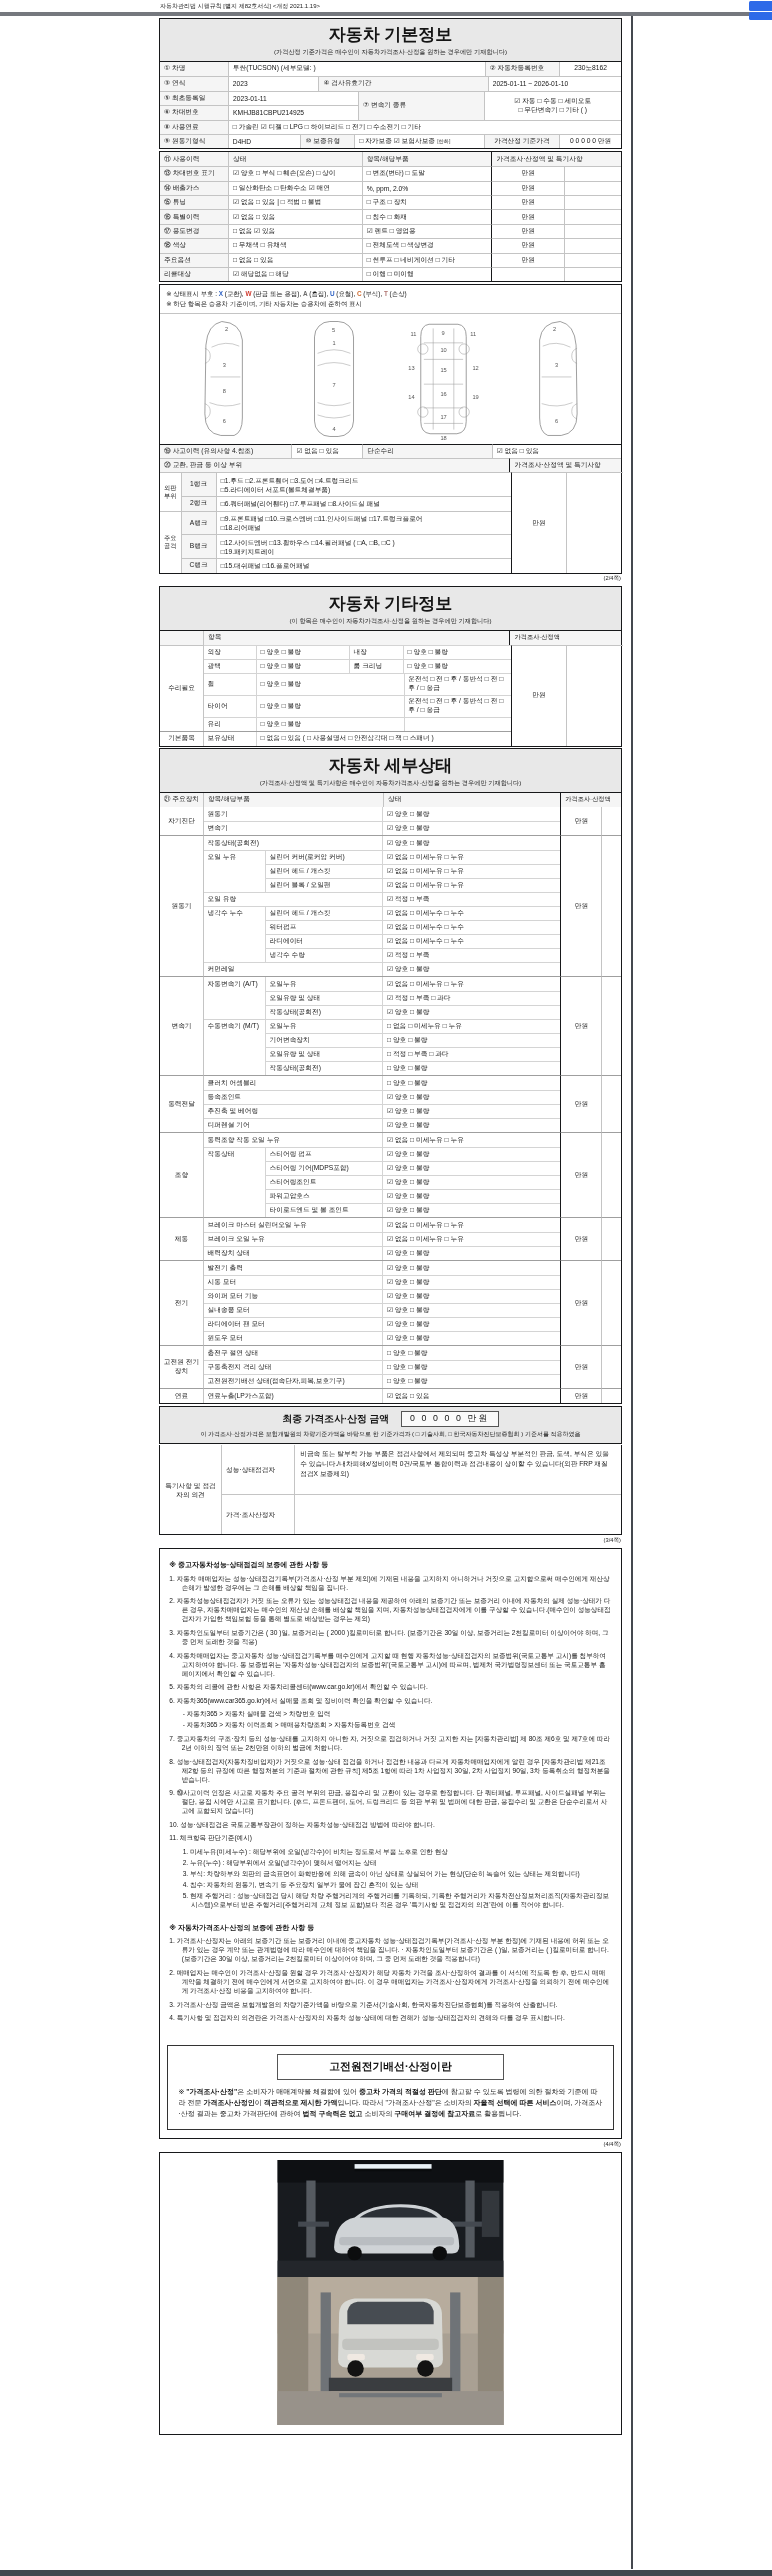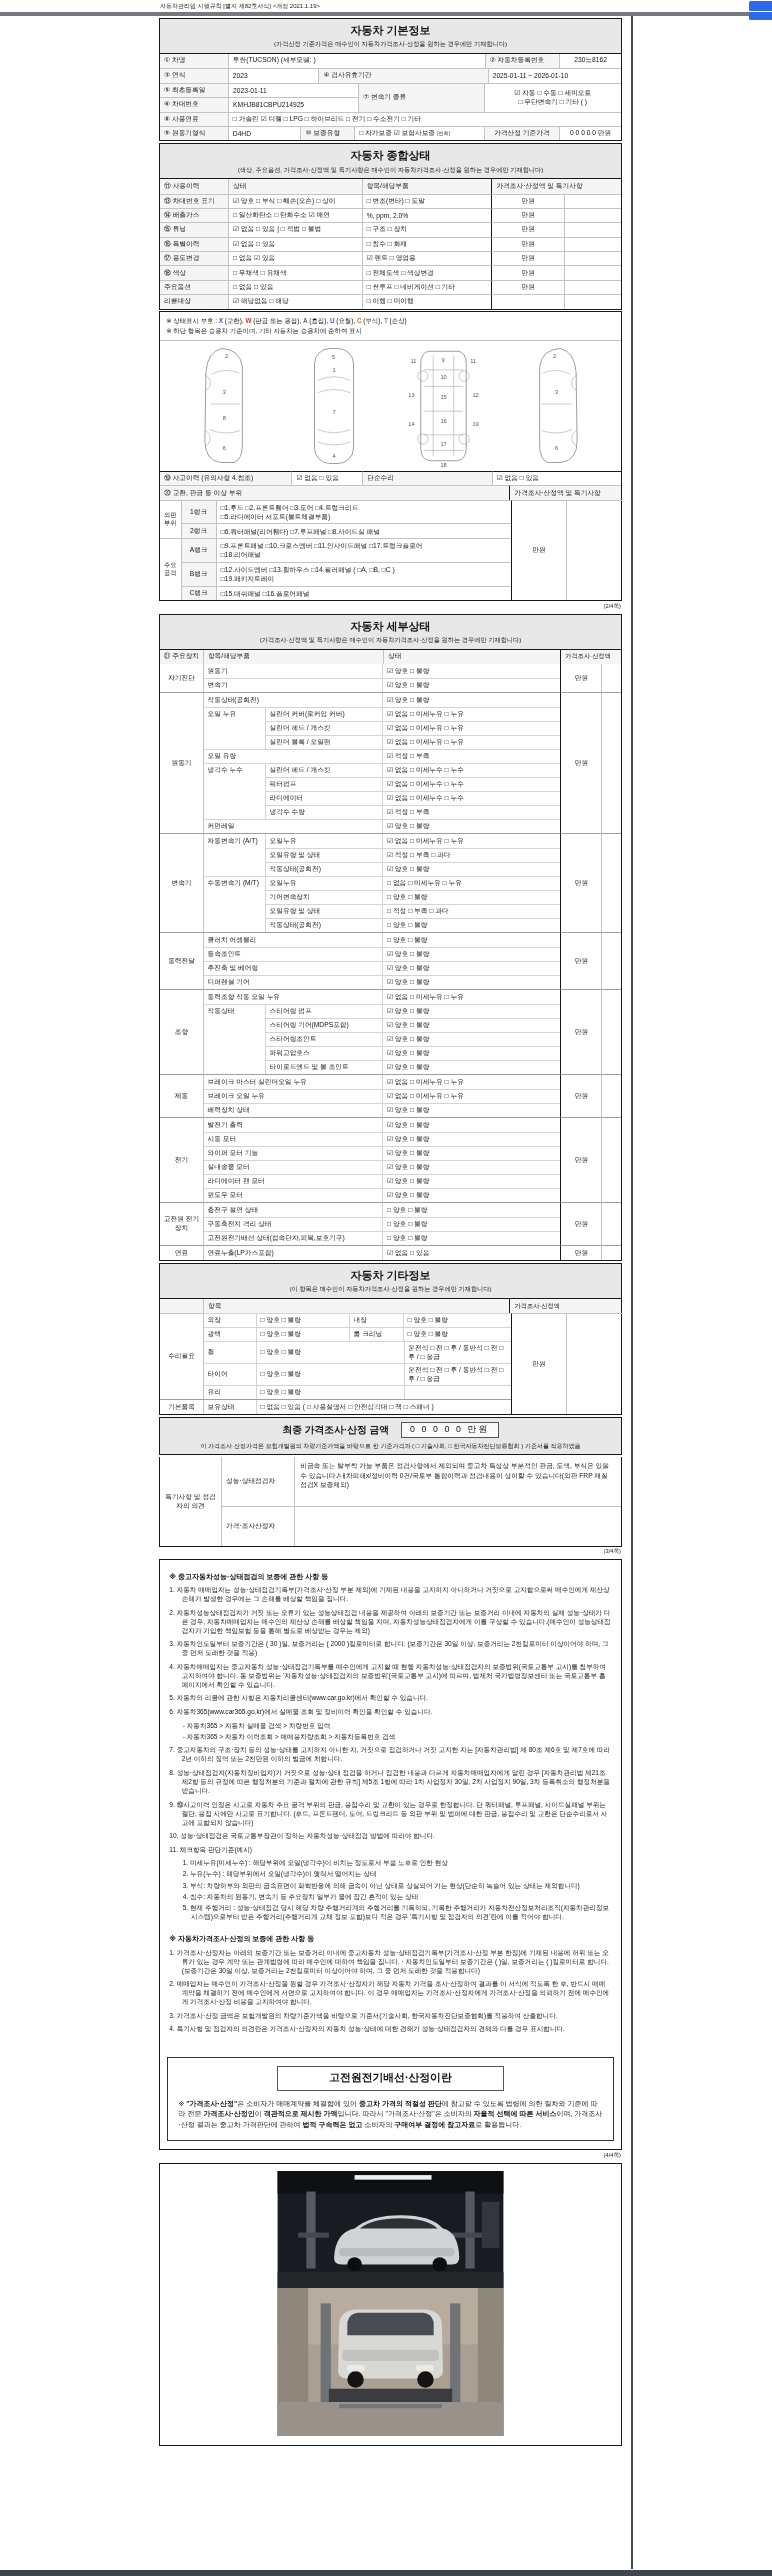--- a/index.html
+++ b/index.html
@@ -19,7 +19,7 @@
 .mast .no{font-size:7.7px;font-weight:bold;margin:5.2px 0 0 5.2px}
 .sec{border:1px solid #17181a;margin-top:1.5px;width:463px;background:#fff}
 .shead{background:#e8e8e8;border-bottom:1px solid #17181a;text-align:center;padding:4.6px 0 3.6px}
-.st1{font-size:11px;font-weight:bold}
+.st1{font-size:17px;font-weight:bold}
 .st2{font-size:6.2px;margin-top:2.1px;color:#222}
 .fr{display:flex;min-height:14.4px;font-size:6.7px}
 .fr>div{border-top:0.5px solid #c4c4c4;border-left:0.5px solid #c4c4c4;padding:1.5px 4.1px;display:flex;align-items:center}

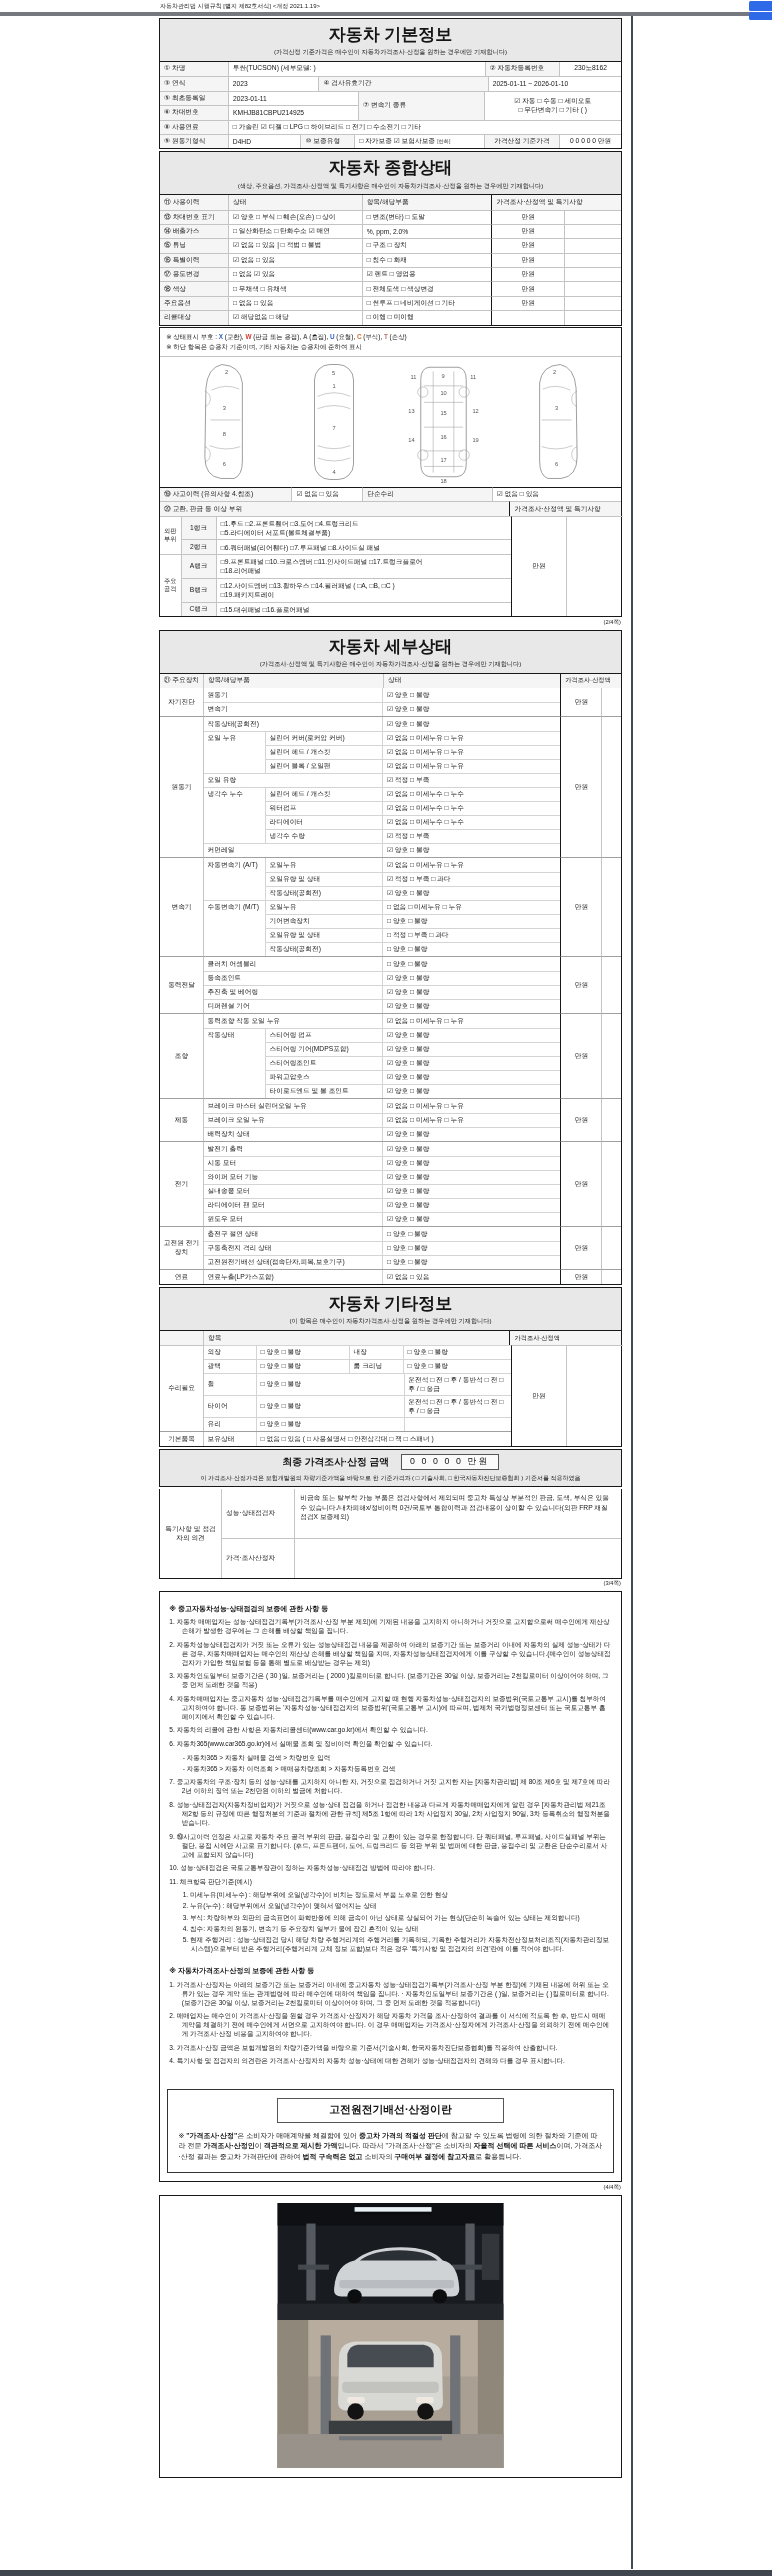--- a/index.html
+++ b/index.html
@@ -144,10 +144,6 @@
   </section>
 
   <section class="sec">
-    <div class="shead">
-      <div class="st1">자동차 종합상태</div>
-      <div class="st2">(색상, 주요옵션, 가격조사·산정액 및 특기사항은 매수인이 자동차가격조사·산정을 원하는 경우에만 기재합니다)</div>
-    </div>
     <div class="fr nt">
       <div class="lab" style="width:68px">⑪ 사용이력</div>
       <div class="lab" style="width:134px">상태</div>

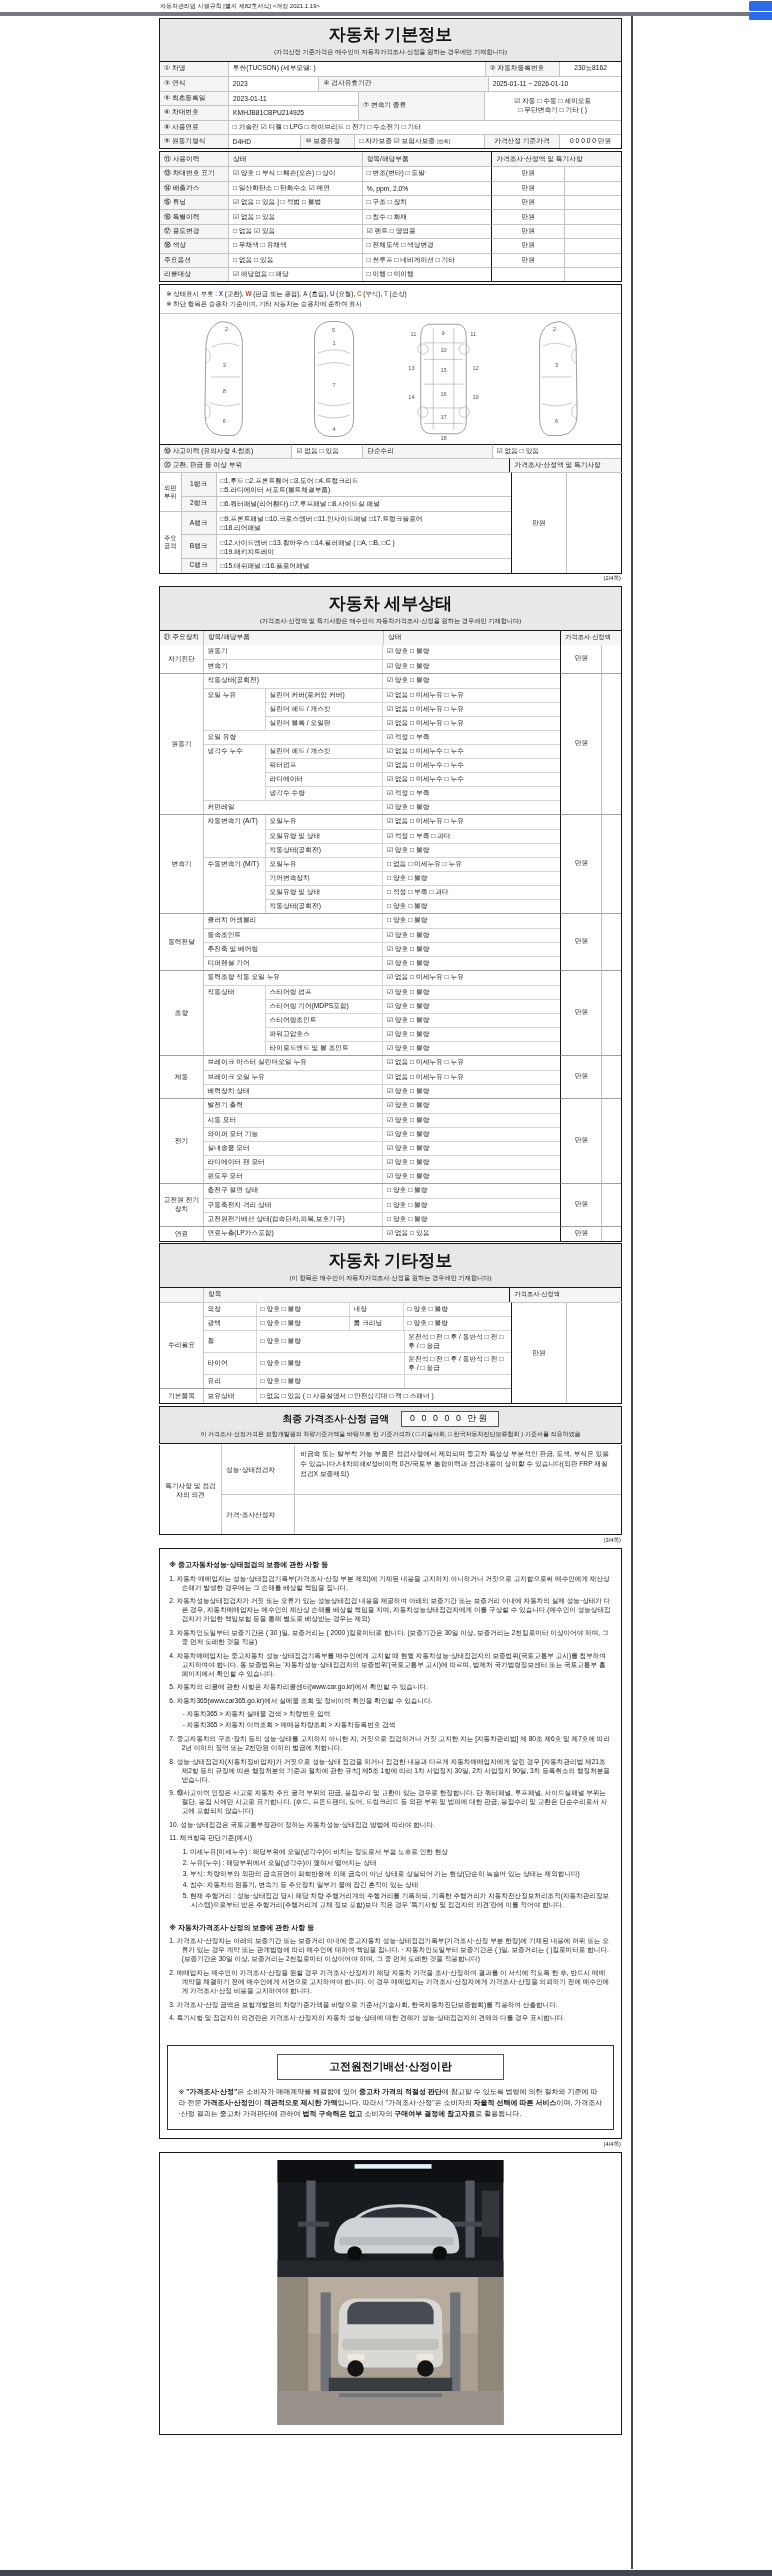--- a/index.html
+++ b/index.html
@@ -317,6 +317,67 @@
 
   <section class="sec">
     <div class="shead">
+      <div class="st1">자동차 기타정보</div>
+      <div class="st2">(이 항목은 매수인이 자동차가격조사·산정을 원하는 경우에만 기재합니다)</div>
+    </div>
+    <div class="fr nt">
+      <div class="lab" style="width:43px"></div>
+      <div class="lab" style="width:308px">항목</div>
+      <div class="lab darkl" style="width:112px;font-size:6.2px">가격조사·산정액</div>
+    </div>
+    <div style="display:flex">
+      <div style="flex:0 0 351px">
+        <div style="display:flex">
+          <div style="flex:0 0 43px;display:flex;align-items:center;justify-content:center;font-size:6.7px;border-top:0.5px solid #c4c4c4">수리필요</div>
+          <div style="flex:1;border-left:0.5px solid #c4c4c4">
+
+          <div class="drow">
+              <div style="flex:0 0 52px">외장</div>
+              <div style="flex:0 0 93px;border-left:0.5px solid #d4d4d4">□ 양호   □ 불량</div>
+              <div class="hide-if-empty" style="flex:0 0 54px;border-left:0.5px solid #d4d4d4">내장</div>
+              <div style="flex:1;border-left:0.5px solid #d4d4d4">□ 양호   □ 불량</div>
+            </div>
+              <div class="drow">
+              <div style="flex:0 0 52px">광택</div>
+              <div style="flex:0 0 93px;border-left:0.5px solid #d4d4d4">□ 양호   □ 불량</div>
+              <div class="hide-if-empty" style="flex:0 0 54px;border-left:0.5px solid #d4d4d4">룸 크리닝</div>
+              <div style="flex:1;border-left:0.5px solid #d4d4d4">□ 양호   □ 불량</div>
+            </div>
+              <div class="drow">
+              <div style="flex:0 0 52px">휠</div>
+              <div style="flex: 1 1 auto; border-left: 0.5px solid rgb(212, 212, 212);">□ 양호   □ 불량</div>
+
+              <div style="flex:1;border-left:0.5px solid #d4d4d4">운전석 □ 전 □ 후 / 동반석 □ 전 □ 후 / □ 응급</div>
+            </div>
+              <div class="drow">
+              <div style="flex:0 0 52px">타이어</div>
+              <div style="flex: 1 1 auto; border-left: 0.5px solid rgb(212, 212, 212);">□ 양호   □ 불량</div>
+
+              <div style="flex:1;border-left:0.5px solid #d4d4d4">운전석 □ 전 □ 후 / 동반석 □ 전 □ 후 / □ 응급</div>
+            </div>
+              <div class="drow">
+              <div style="flex:0 0 52px">유리</div>
+              <div style="flex: 1 1 auto; border-left: 0.5px solid rgb(212, 212, 212);">□ 양호   □ 불량</div>
+
+              <div style="flex:1;border-left:0.5px solid #d4d4d4"></div>
+            </div>
+            </div>
+        </div>
+        <div style="display:flex;border-top:0.5px solid #9f9f9f">
+          <div style="flex:0 0 43px;display:flex;align-items:center;justify-content:center;font-size:6.7px">기본품목</div>
+          <div class="drow" style="flex:1;border-left:0.5px solid #c4c4c4">
+            <div style="flex:0 0 52px;border-top:0">보유상태</div>
+            <div style="flex:1;border-left:0.5px solid #d4d4d4;border-top:0">□ 없음   □ 있음   ( □ 사용설명서   □ 안전삼각대   □ 잭   □ 스패너 )</div>
+          </div>
+        </div>
+      </div>
+      <div style="flex:0 0 55px;border-left:1px solid #17181a;border-top:0.5px solid #c4c4c4;display:flex;align-items:center;justify-content:center;font-size:6.7px">만원</div>
+      <div style="flex:0 0 57px;border-left:0.5px solid #c4c4c4;border-top:0.5px solid #c4c4c4"></div>
+    </div>
+  </section>
+
+  <section class="sec">
+    <div class="shead">
       <div class="st1">자동차 세부상태</div>
       <div class="st2">(가격조사·산정액 및 특기사항은 매수인이 자동차가격조사·산정을 원하는 경우에만 기재합니다)</div>
     </div>
@@ -611,67 +672,6 @@
         <div class="gnote"></div>
       </div>
       </div>
-  </section>
-
-  <section class="sec">
-    <div class="shead">
-      <div class="st1">자동차 기타정보</div>
-      <div class="st2">(이 항목은 매수인이 자동차가격조사·산정을 원하는 경우에만 기재합니다)</div>
-    </div>
-    <div class="fr nt">
-      <div class="lab" style="width:43px"></div>
-      <div class="lab" style="width:308px">항목</div>
-      <div class="lab darkl" style="width:112px;font-size:6.2px">가격조사·산정액</div>
-    </div>
-    <div style="display:flex">
-      <div style="flex:0 0 351px">
-        <div style="display:flex">
-          <div style="flex:0 0 43px;display:flex;align-items:center;justify-content:center;font-size:6.7px;border-top:0.5px solid #c4c4c4">수리필요</div>
-          <div style="flex:1;border-left:0.5px solid #c4c4c4">
-
-          <div class="drow">
-              <div style="flex:0 0 52px">외장</div>
-              <div style="flex:0 0 93px;border-left:0.5px solid #d4d4d4">□ 양호   □ 불량</div>
-              <div class="hide-if-empty" style="flex:0 0 54px;border-left:0.5px solid #d4d4d4">내장</div>
-              <div style="flex:1;border-left:0.5px solid #d4d4d4">□ 양호   □ 불량</div>
-            </div>
-              <div class="drow">
-              <div style="flex:0 0 52px">광택</div>
-              <div style="flex:0 0 93px;border-left:0.5px solid #d4d4d4">□ 양호   □ 불량</div>
-              <div class="hide-if-empty" style="flex:0 0 54px;border-left:0.5px solid #d4d4d4">룸 크리닝</div>
-              <div style="flex:1;border-left:0.5px solid #d4d4d4">□ 양호   □ 불량</div>
-            </div>
-              <div class="drow">
-              <div style="flex:0 0 52px">휠</div>
-              <div style="flex: 1 1 auto; border-left: 0.5px solid rgb(212, 212, 212);">□ 양호   □ 불량</div>
-
-              <div style="flex:1;border-left:0.5px solid #d4d4d4">운전석 □ 전 □ 후 / 동반석 □ 전 □ 후 / □ 응급</div>
-            </div>
-              <div class="drow">
-              <div style="flex:0 0 52px">타이어</div>
-              <div style="flex: 1 1 auto; border-left: 0.5px solid rgb(212, 212, 212);">□ 양호   □ 불량</div>
-
-              <div style="flex:1;border-left:0.5px solid #d4d4d4">운전석 □ 전 □ 후 / 동반석 □ 전 □ 후 / □ 응급</div>
-            </div>
-              <div class="drow">
-              <div style="flex:0 0 52px">유리</div>
-              <div style="flex: 1 1 auto; border-left: 0.5px solid rgb(212, 212, 212);">□ 양호   □ 불량</div>
-
-              <div style="flex:1;border-left:0.5px solid #d4d4d4"></div>
-            </div>
-            </div>
-        </div>
-        <div style="display:flex;border-top:0.5px solid #9f9f9f">
-          <div style="flex:0 0 43px;display:flex;align-items:center;justify-content:center;font-size:6.7px">기본품목</div>
-          <div class="drow" style="flex:1;border-left:0.5px solid #c4c4c4">
-            <div style="flex:0 0 52px;border-top:0">보유상태</div>
-            <div style="flex:1;border-left:0.5px solid #d4d4d4;border-top:0">□ 없음   □ 있음   ( □ 사용설명서   □ 안전삼각대   □ 잭   □ 스패너 )</div>
-          </div>
-        </div>
-      </div>
-      <div style="flex:0 0 55px;border-left:1px solid #17181a;border-top:0.5px solid #c4c4c4;display:flex;align-items:center;justify-content:center;font-size:6.7px">만원</div>
-      <div style="flex:0 0 57px;border-left:0.5px solid #c4c4c4;border-top:0.5px solid #c4c4c4"></div>
-    </div>
   </section>
 
   <div class="finb">

